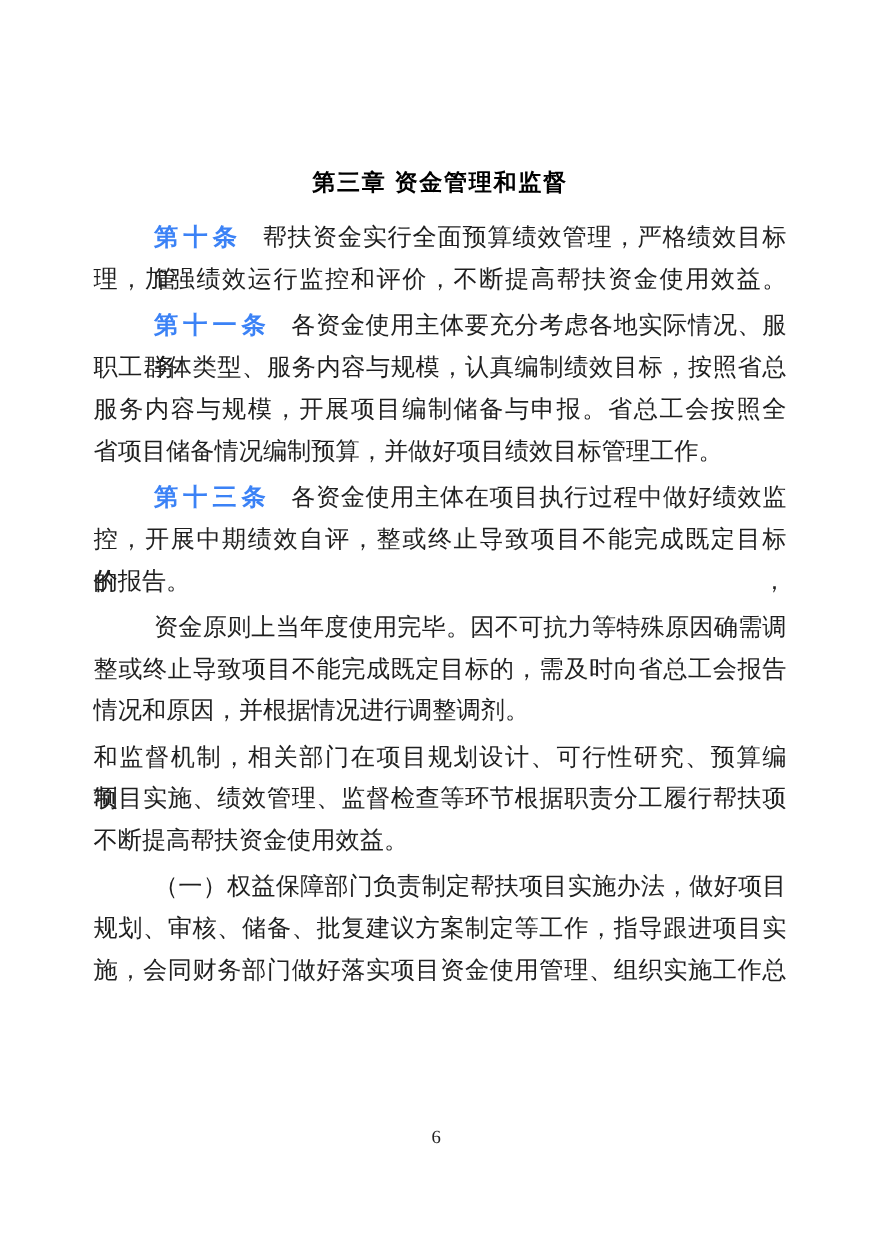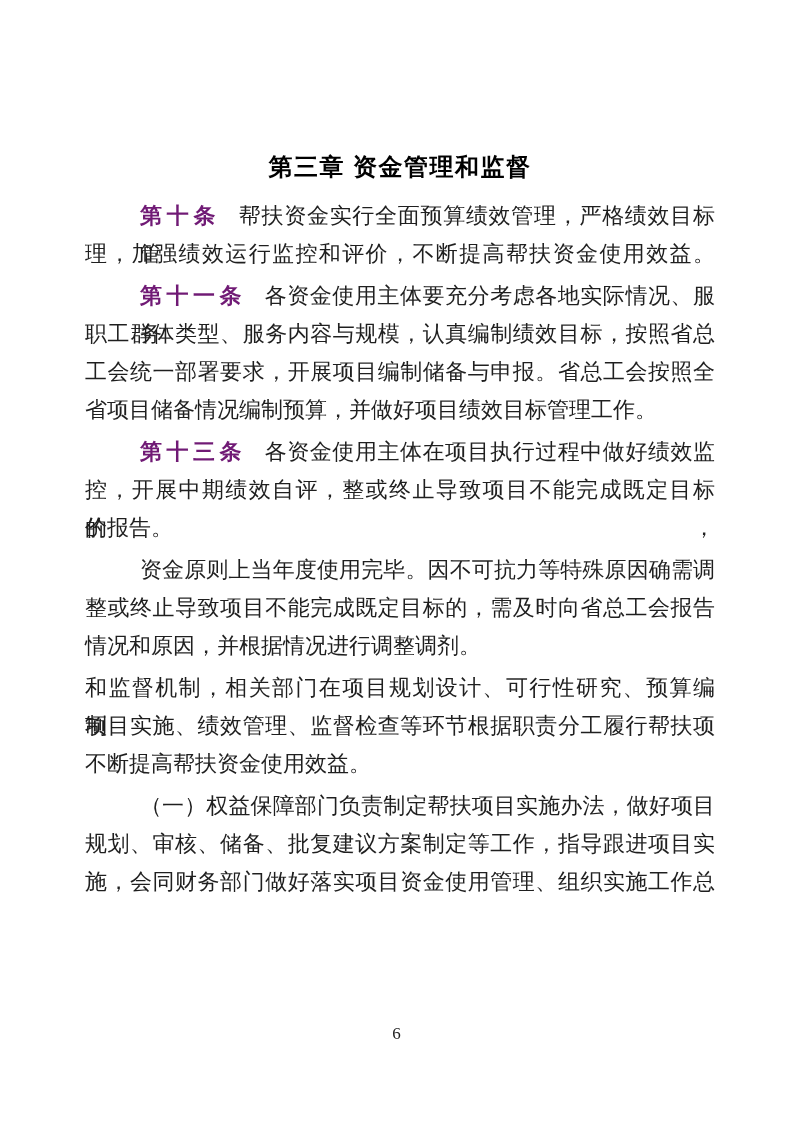--- a/index.html
+++ b/index.html
@@ -23,7 +23,7 @@
     margin: 0 0 15px 0;
     font-family: "Liberation Sans", "DejaVu Sans", sans-serif;
     font-weight: 700;
-    font-size: 24px;
+    font-size: 21px;
     line-height: 30px;
     letter-spacing: 1.5px;
     text-align: center;

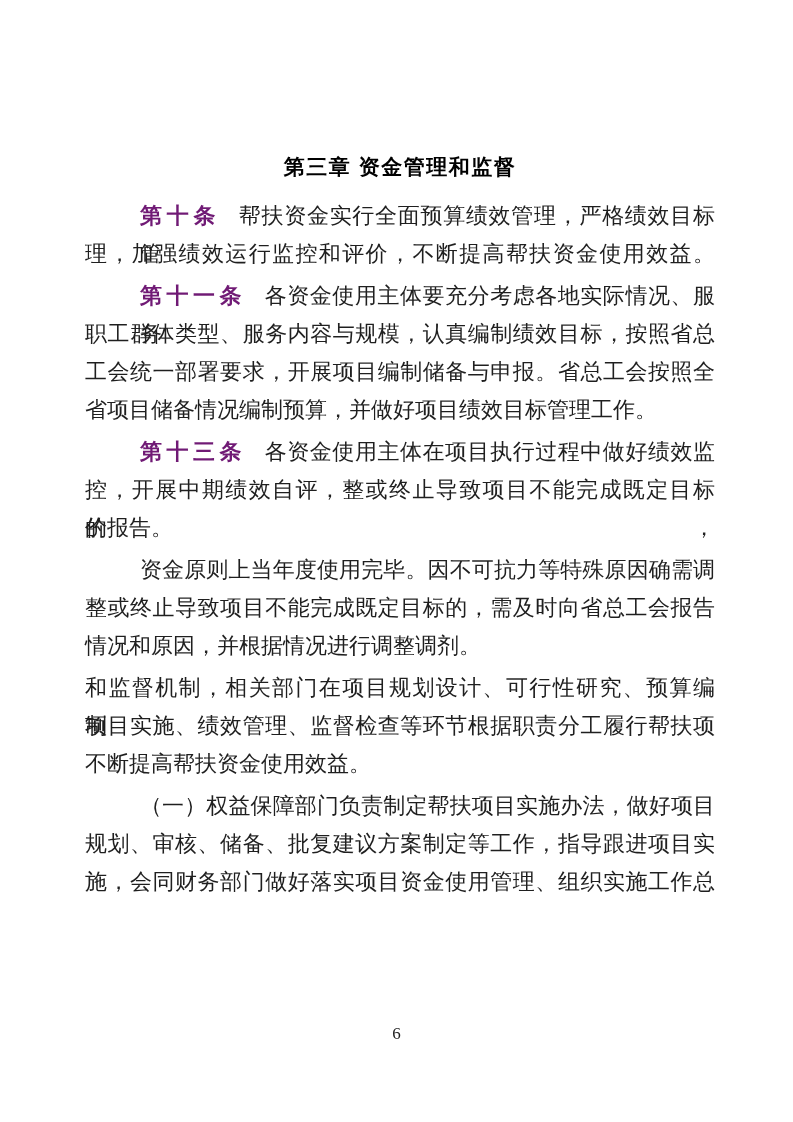--- a/index.html
+++ b/index.html
@@ -52,7 +52,7 @@
   .line b {
     font-weight: 700;
     letter-spacing: 4px;
-    color: #701a75;
+    color: #3b82f6;
   }
   .lead-gap {
     display: inline-block;

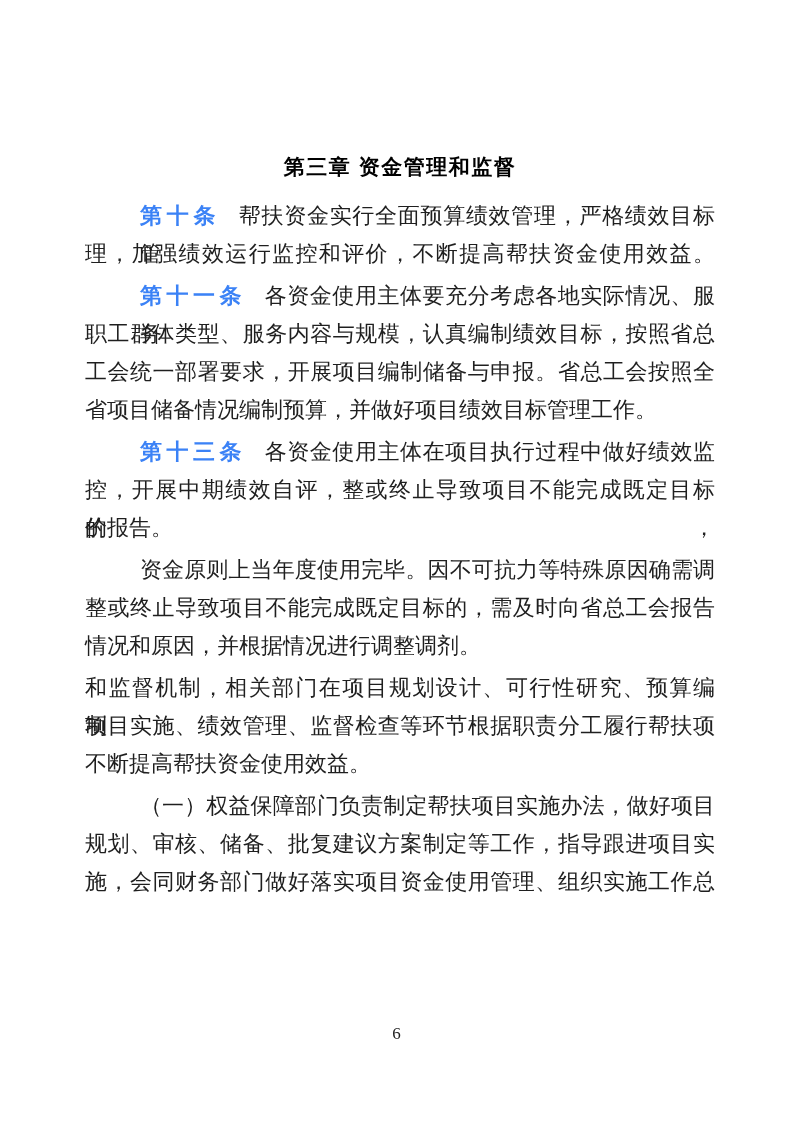--- a/index.html
+++ b/index.html
@@ -85,7 +85,7 @@
       <div class="para">
         <div class="line indent"><b>第十一条</b><span class="lead-gap"></span>各资金使用主体要充分考虑各地实际情况、服务</div>
         <div class="line">职工群体类型、服务内容与规模，认真编制绩效目标，按照省总</div>
-        <div class="line">工会统一部署要求，开展项目编制储备与申报。省总工会按照全</div>
+        <div class="line">服务内容与规模，开展项目编制储备与申报。省总工会按照全</div>
         <div class="line no-fill">省项目储备情况编制预算，并做好项目绩效目标管理工作。</div>
       </div>
       <div class="para">

